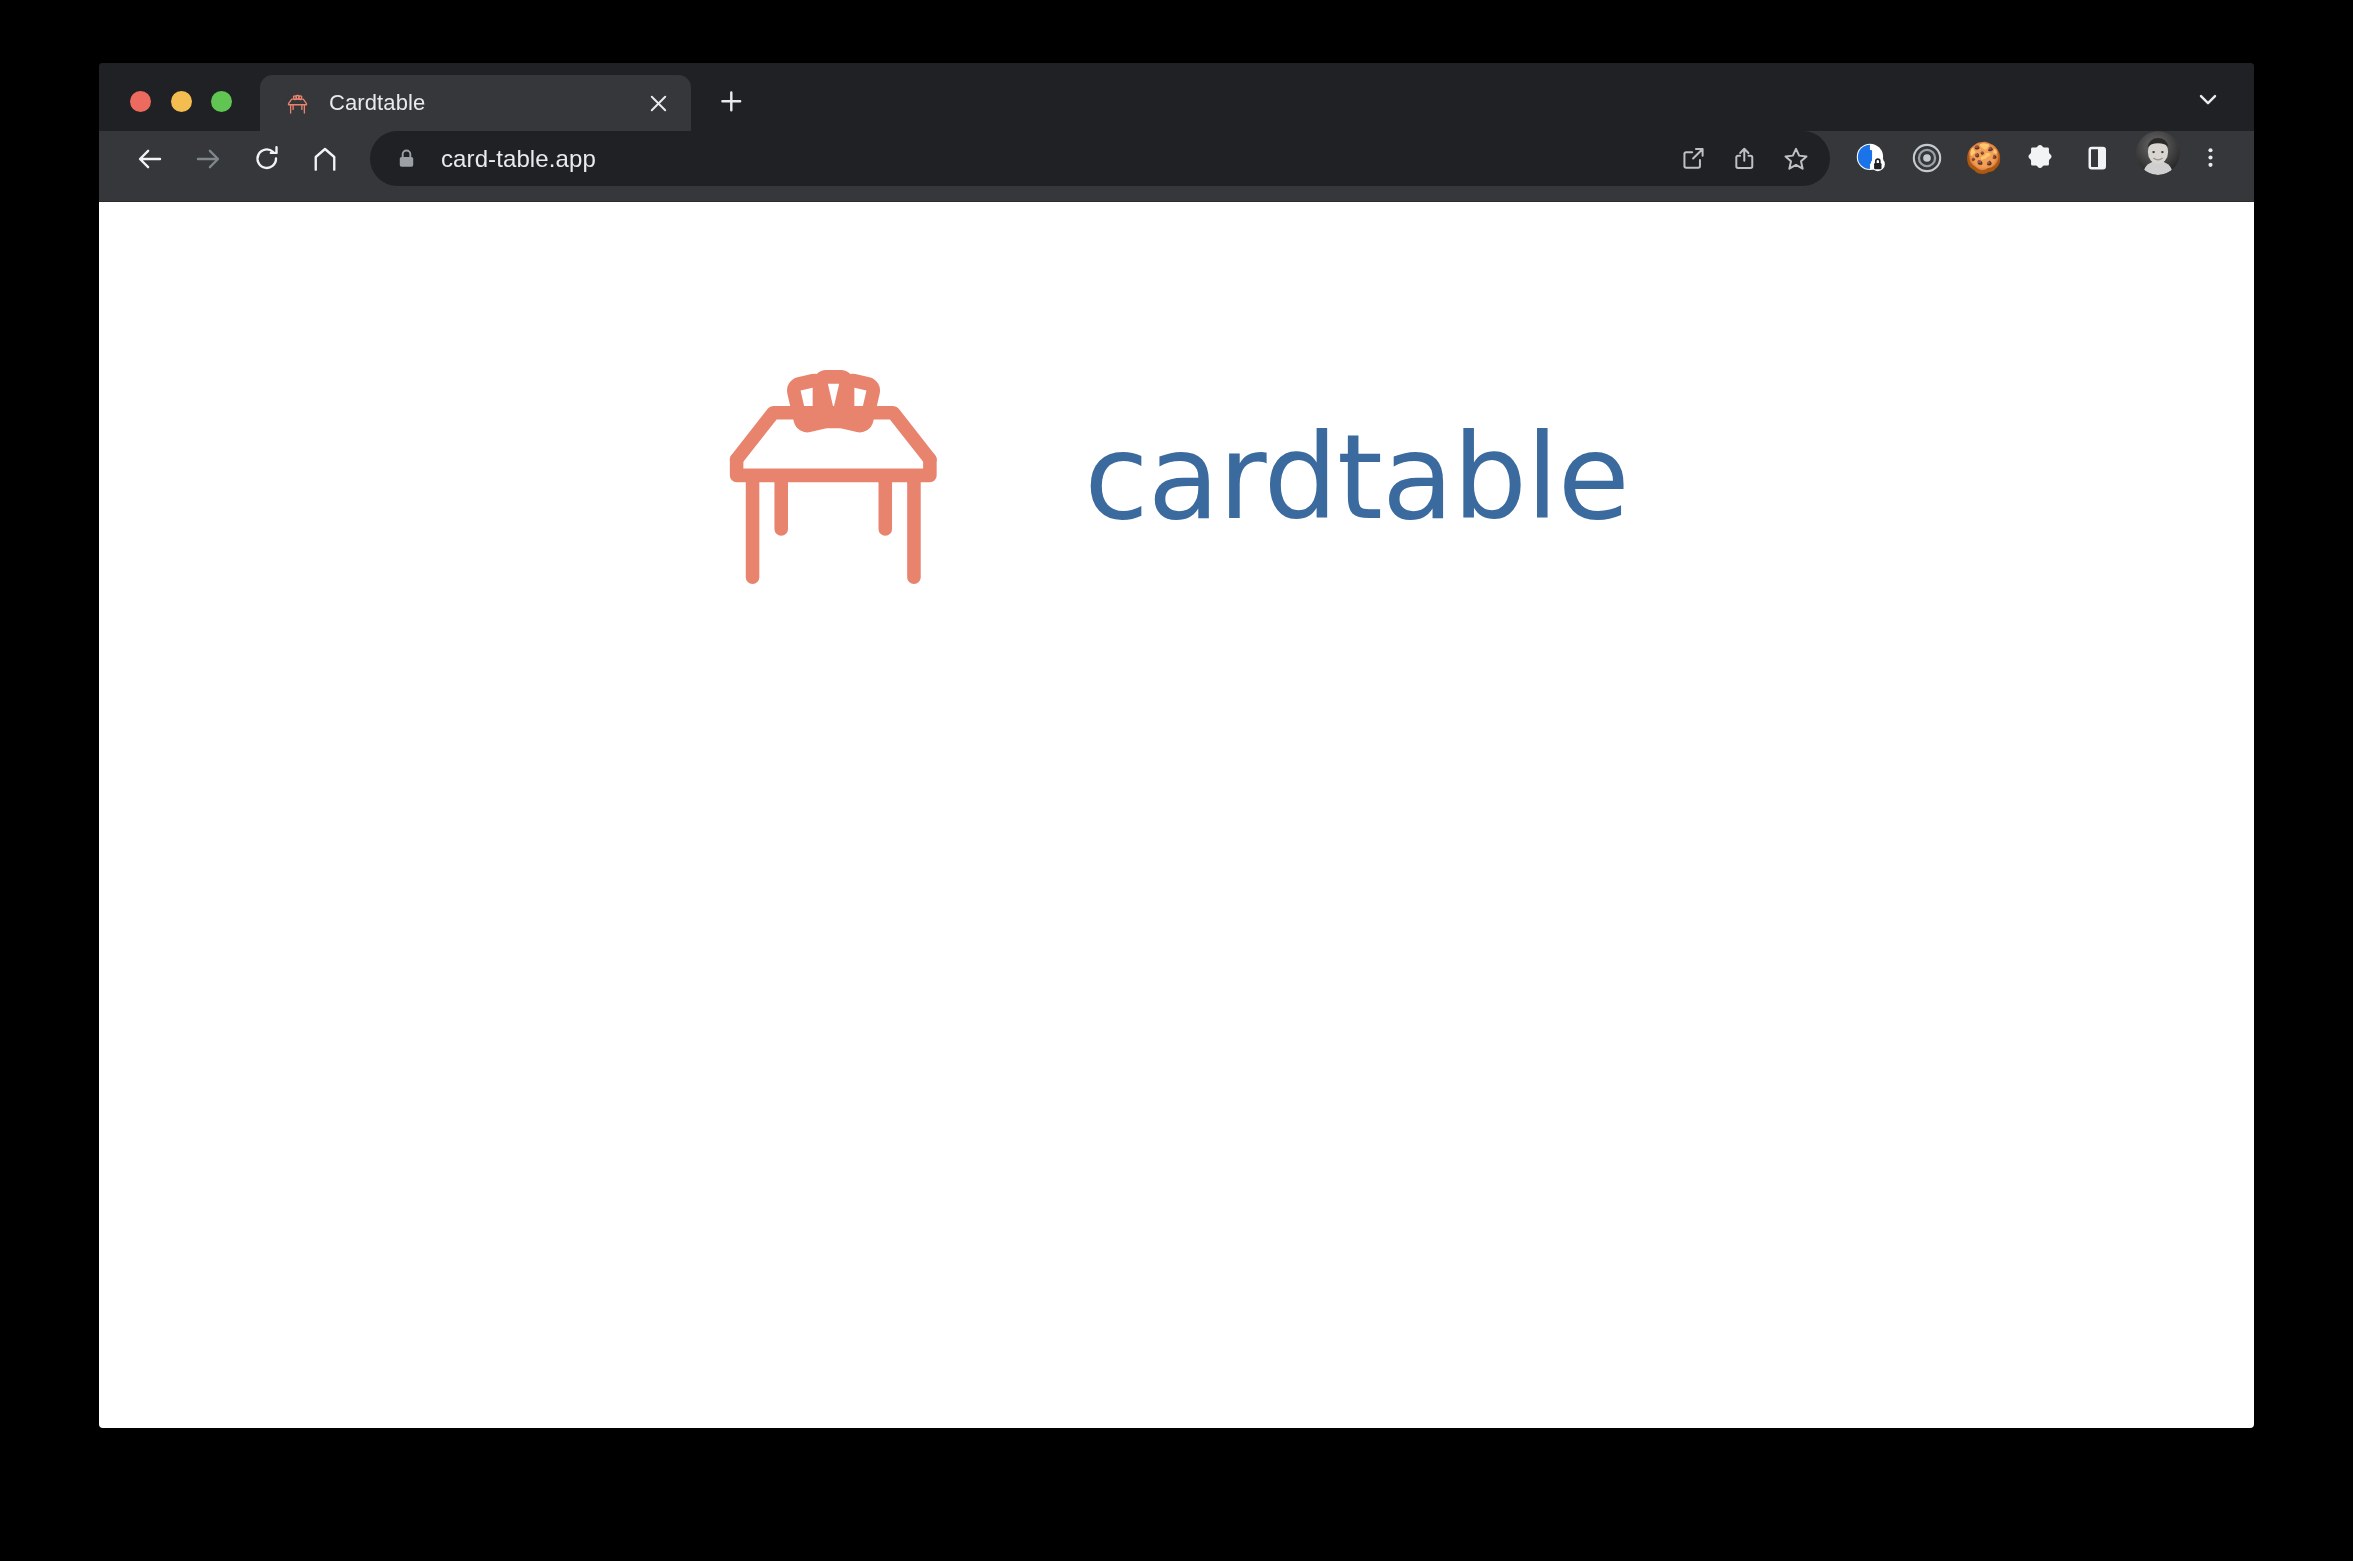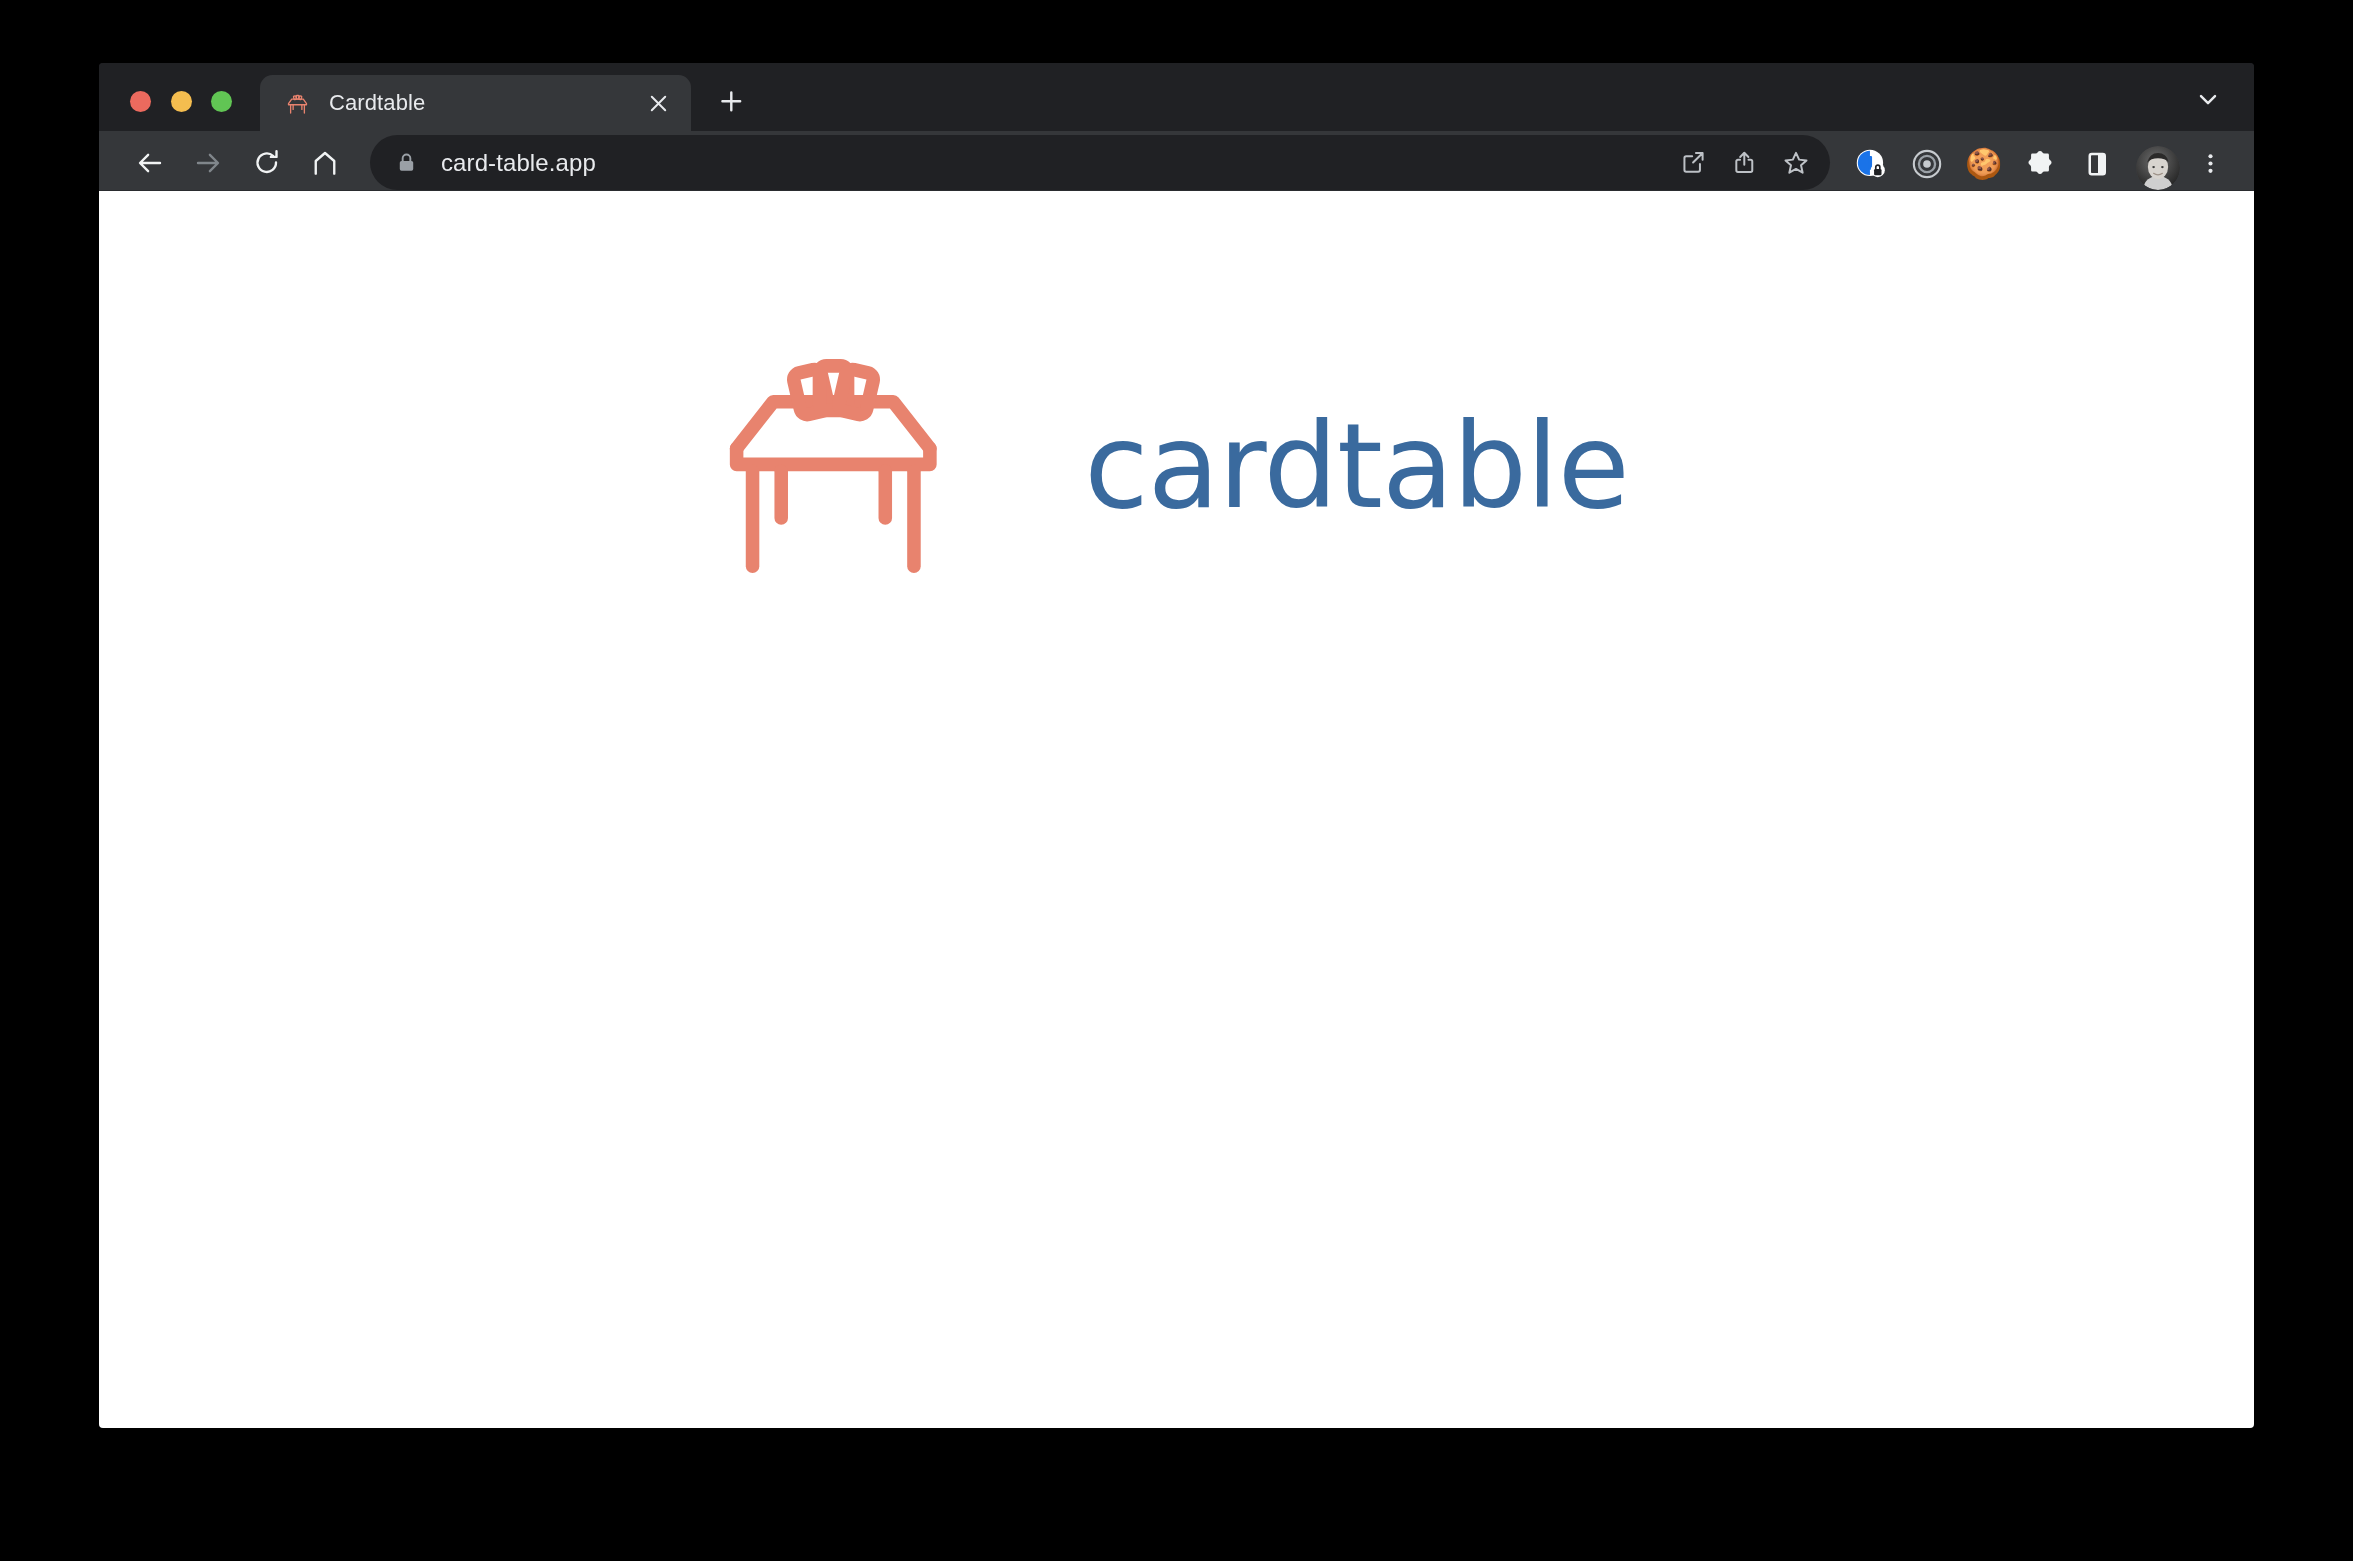--- a/index.html
+++ b/index.html
@@ -118,11 +118,11 @@
 
   
   .toolbar {
-    height: 60px;
+    height: 71px;
     background: #35373A;
     flex: none;
     display: flex;
-    align-items: flex-end;
+    align-items: flex-start;
     padding: 0 19.5px 0 23px;
     box-sizing: border-box;
     border-bottom: 1.8px solid #2A2C2F;

